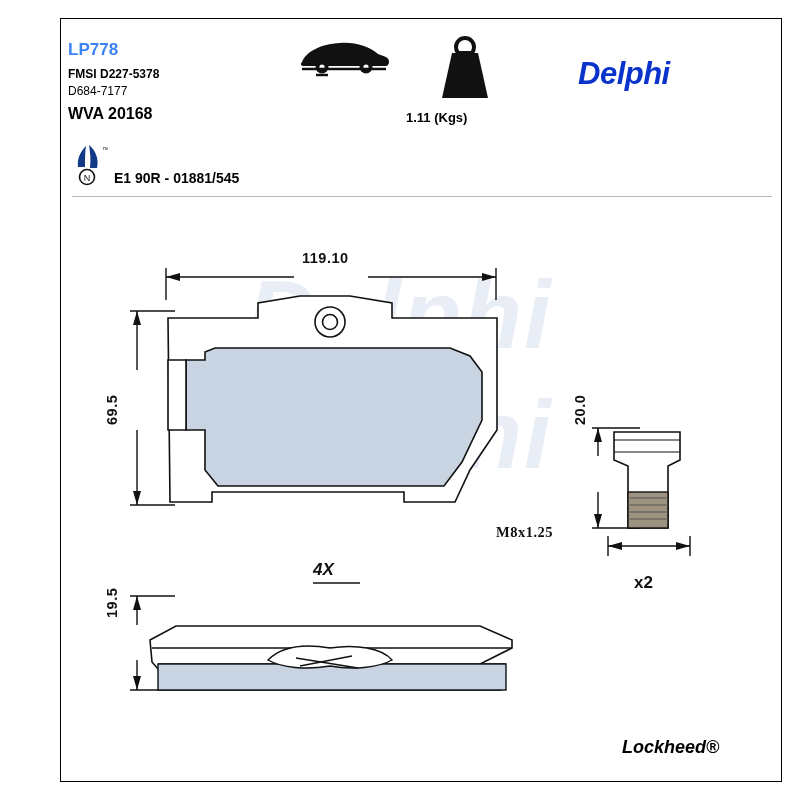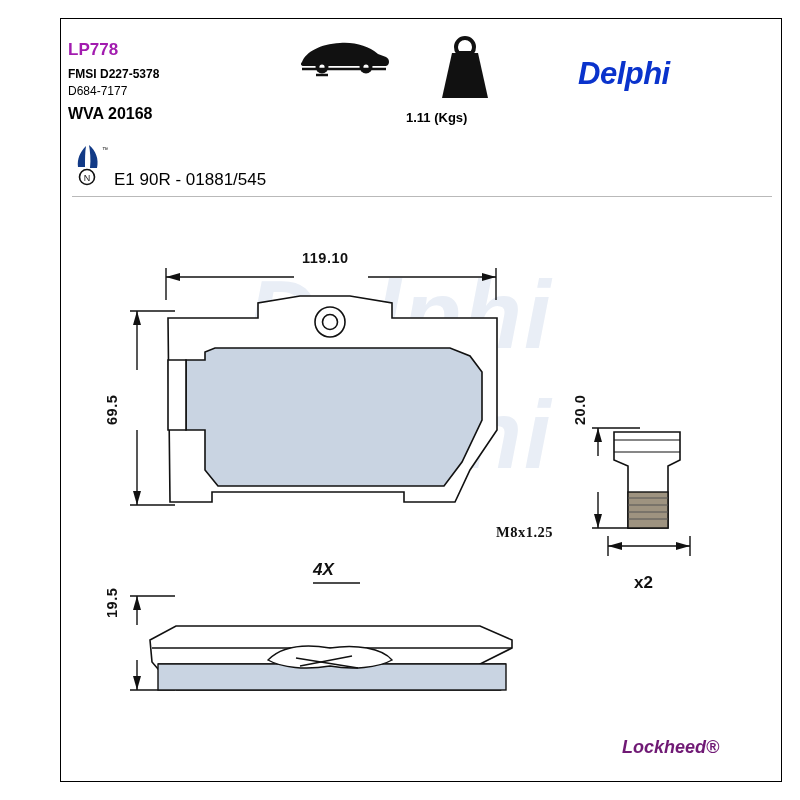--- a/index.html
+++ b/index.html
@@ -55,7 +55,7 @@
     top: 40px;
     font-size: 17px;
     font-weight: bold;
-    color: #a21caf;
+    color: #3b82f6;
   }
   .fmsi1 { position: absolute; left: 68px; top: 67px; font-size: 12px; font-weight: bold; }
   .fmsi2 { position: absolute; left: 68px; top: 84px; font-size: 12px; font-weight: normal; }

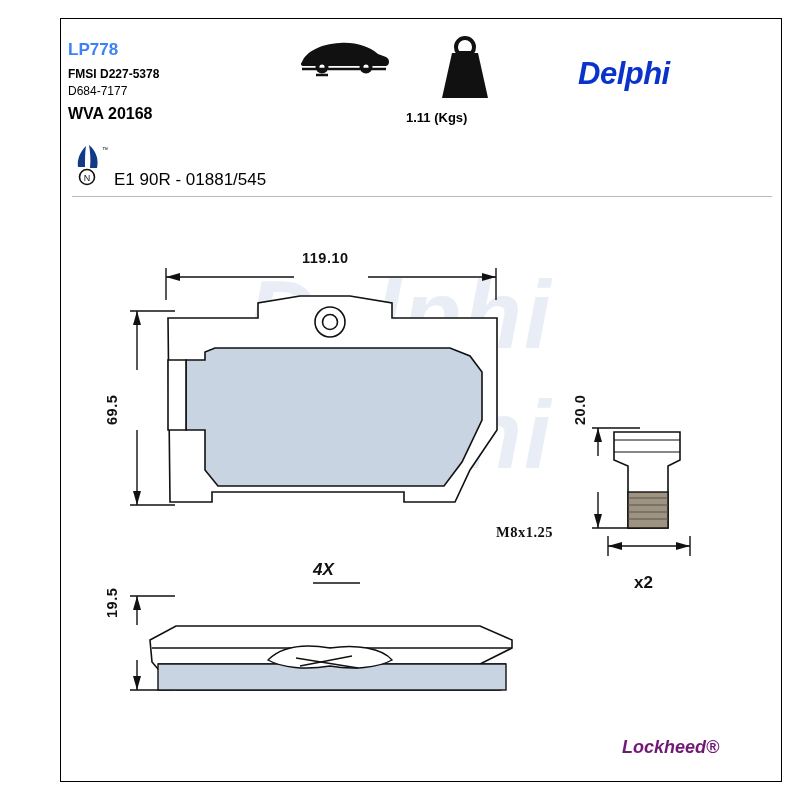--- a/index.html
+++ b/index.html
@@ -77,7 +77,7 @@
   }
 
   .eco-icon { position: absolute; left: 66px; top: 140px; }
-  .ece-code { position: absolute; left: 114px; top: 170px; font-size: 17px; font-weight: normal; }
+  .ece-code { position: absolute; left: 114px; top: 170px; font-size: 14px; font-weight: bold; }
 
   .hrule {
     position: absolute;

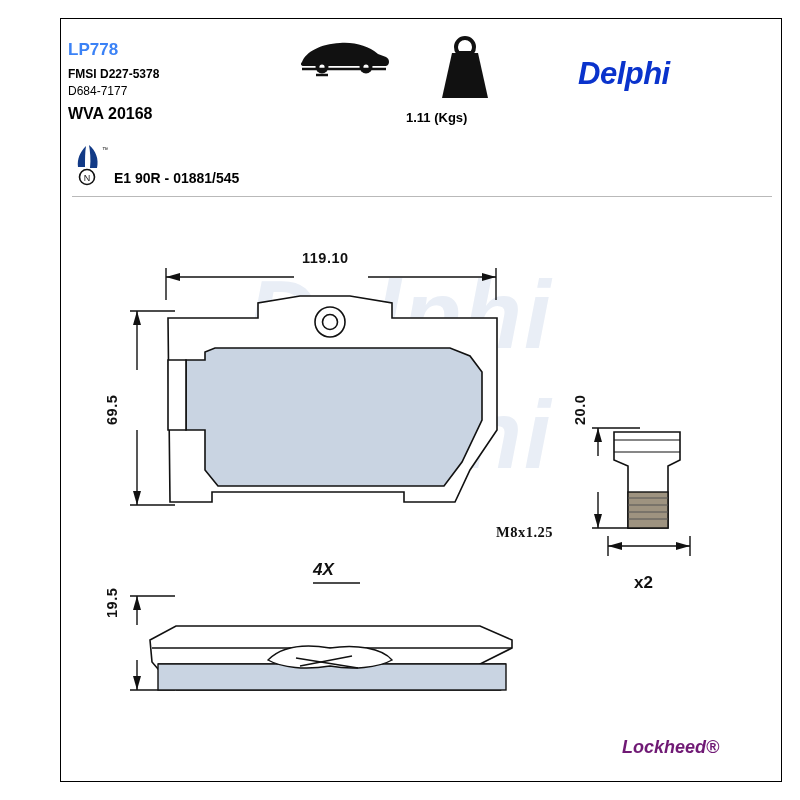--- a/index.html
+++ b/index.html
@@ -95,7 +95,7 @@
     font-size: 18px;
     font-weight: bold;
     font-style: italic;
-    color: #701a75;
+    color: #000000;
   }
 
   

